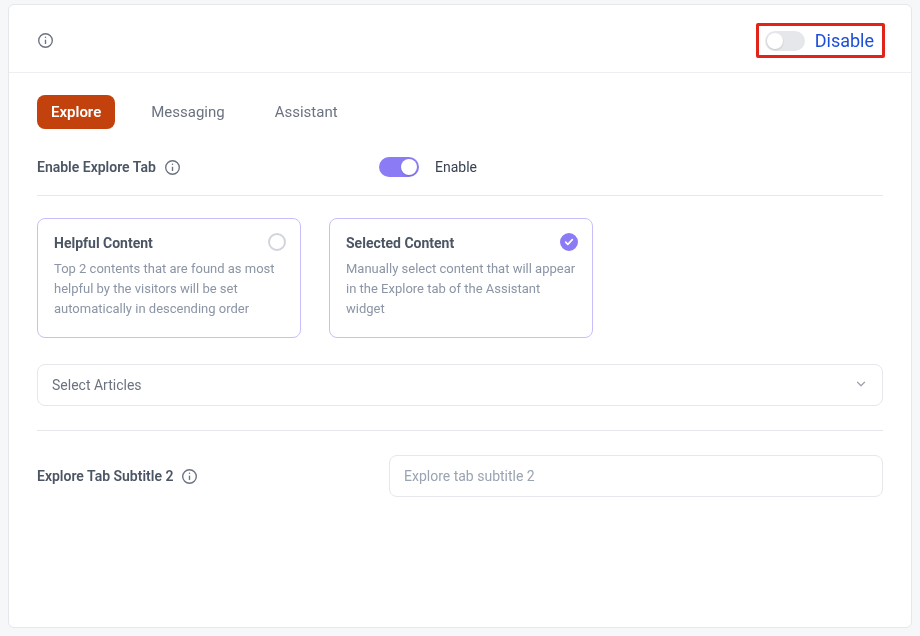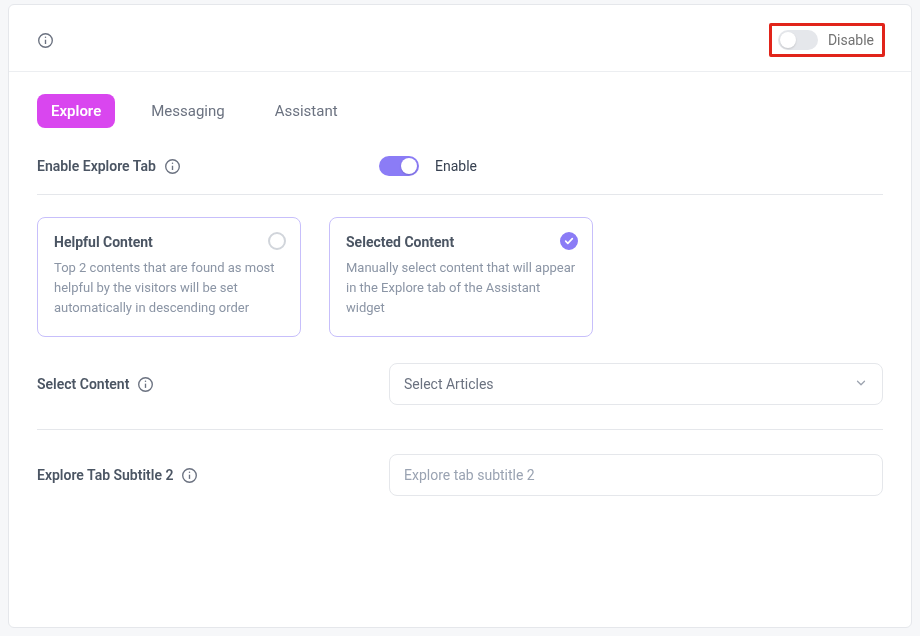--- a/index.html
+++ b/index.html
@@ -52,7 +52,7 @@
   }
   .switch.on { background:#8b7cf6; }
   .switch.on .knob { left:22px; }
-  .switch-label { font-size:14px; color:#737373; }
+  .switch-label { font-size:18px; color:#1d4ed8; }
   .panel-body { padding:22px 28px 24px 28px; }
   .tabs { display:flex; gap:22px; align-items:center; margin-bottom:28px; }
   .tab {

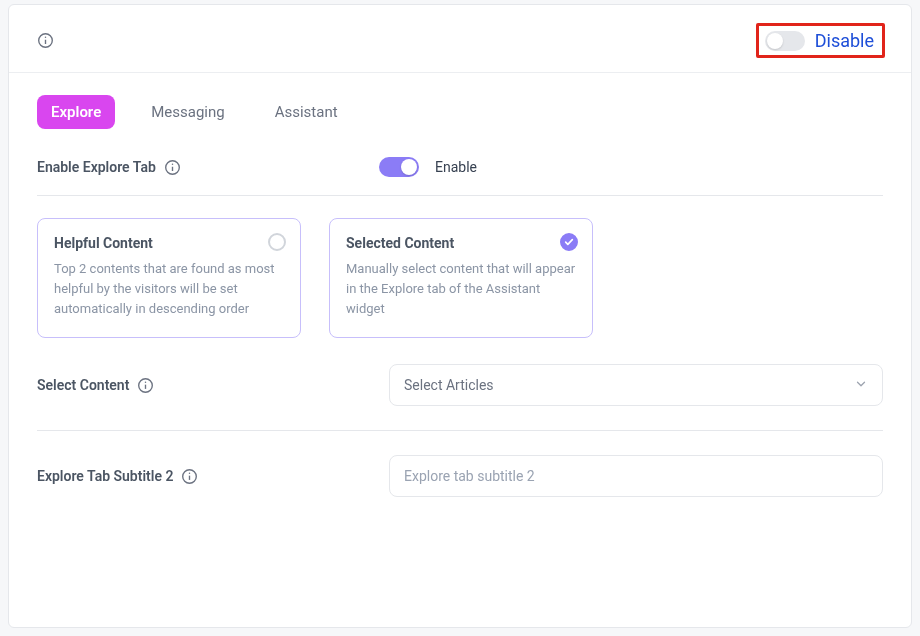--- a/index.html
+++ b/index.html
@@ -59,7 +59,7 @@
     font-size:15px; color:#6b7280; padding:8px 14px; border-radius:8px;
     cursor:pointer; user-select:none;
   }
-  .tab.active { background:#d946ef; color:#fff; font-weight:600; }
+  .tab.active { background:#c2410c; color:#fff; font-weight:600; }
   .row { display:flex; align-items:center; margin-bottom:0; }
   .row .label-area { width:352px; display:flex; align-items:center; gap:8px; }
   .row .field-area { flex:1; }

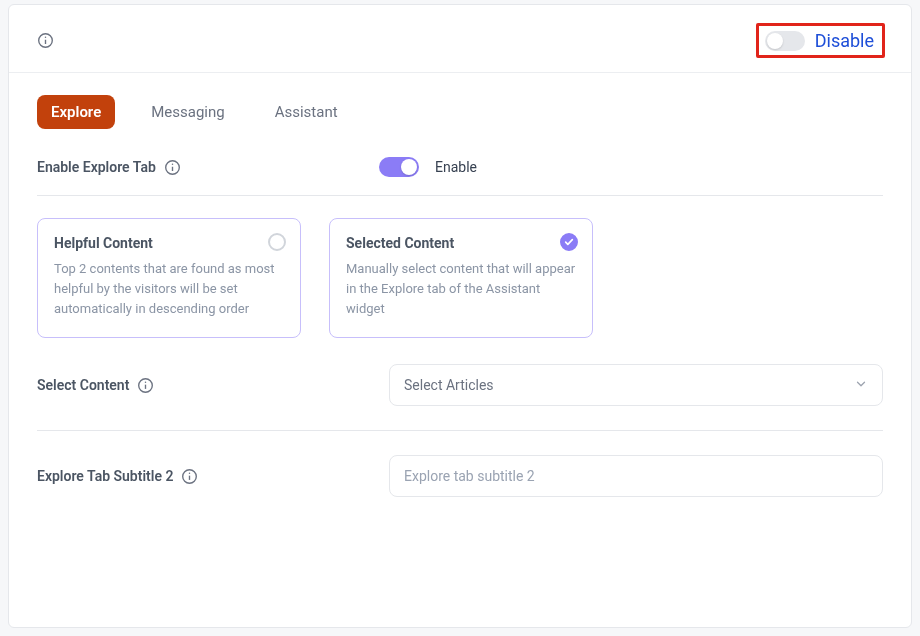--- a/index.html
+++ b/index.html
@@ -176,16 +176,6 @@
     </div>
 
     <div class="form-row">
-      <div class="label-area">
-        <span class="field-label">Select Content</span>
-        <span class="info-icon">
-          <svg viewBox="0 0 20 20" fill="none" stroke="currentColor" stroke-width="1.6">
-            <circle cx="10" cy="10" r="8"></circle>
-            <line x1="10" y1="9" x2="10" y2="14"></line>
-            <circle cx="10" cy="6.2" r="0.9" fill="currentColor" stroke="none"></circle>
-          </svg>
-        </span>
-      </div>
       <div class="field-area">
         <div class="select">
           <span>Select Articles</span>

